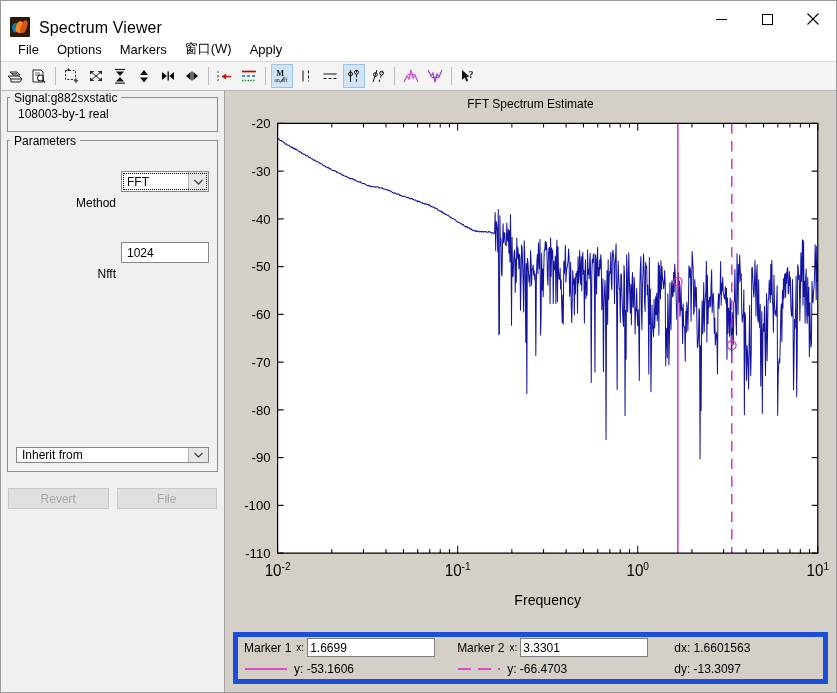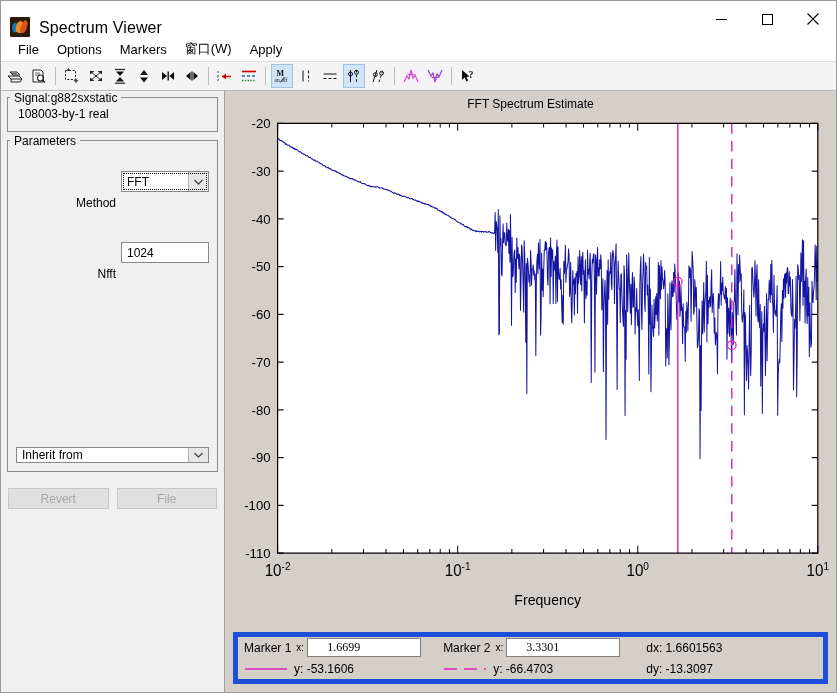--- a/index.html
+++ b/index.html
@@ -221,12 +221,11 @@
   .mk-label { font-size: 12px; margin-right: 5px; }
   .mk-x { font-size: 10px; margin-right: 3px; }
   .mk-input {
-    width: 114px; height: 19px;
+    width: 128px; height: 19px;
     background: #fff; border: 1px solid #7f7f7f;
-    font-size: 12px; padding-left: 19px;
+    font-size: 12px; padding-left: 2px;
     display: flex; align-items: center;
     box-sizing: border-box;
-    font-family: Liberation Serif, serif;
   }
   .mk-swatch { width: 44px; height: 12px; margin-right: 6px; display: flex; align-items: center; }
   .mk-y { font-size: 12px; }

